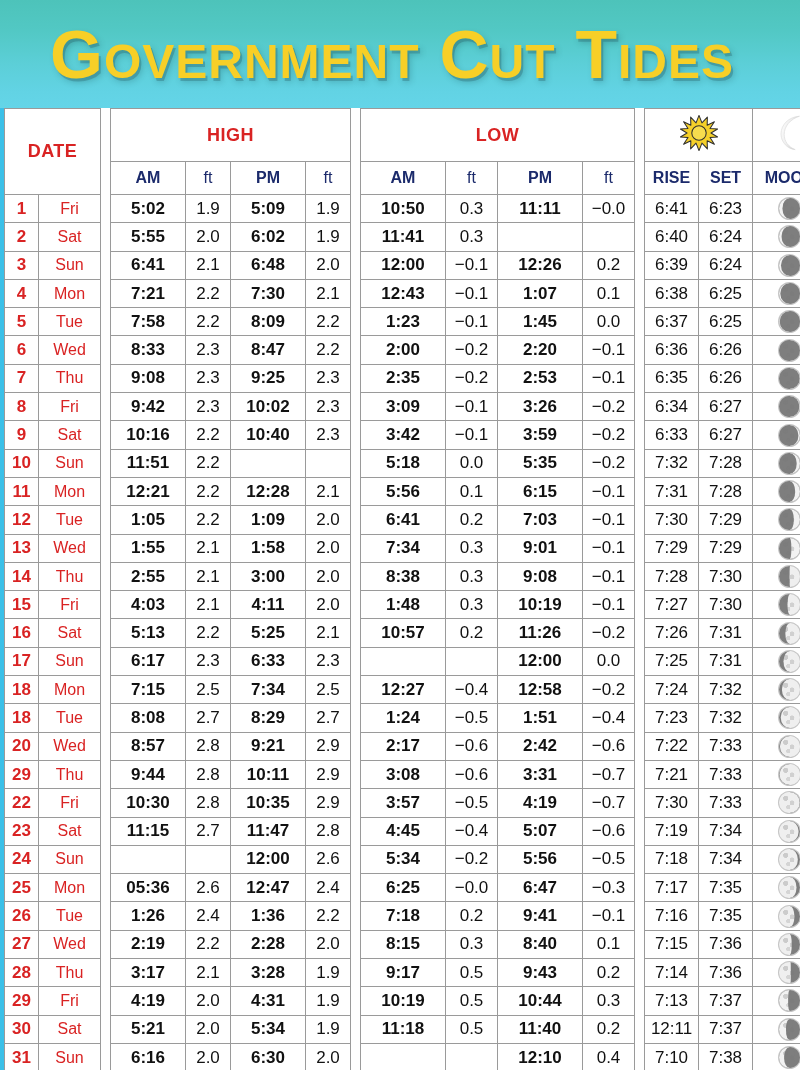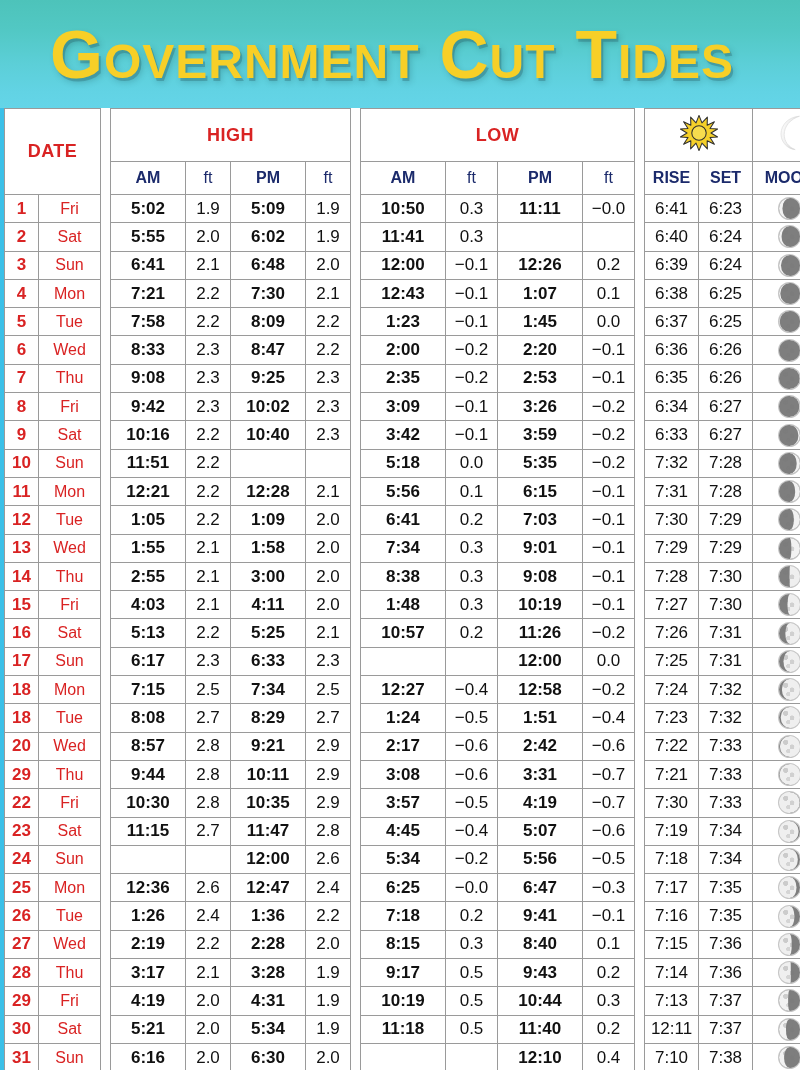--- a/index.html
+++ b/index.html
@@ -691,7 +691,7 @@
           <td class="daynum">25</td>
           <td class="dayname">Mon</td>
           <td class="spacer"></td>
-          <td class="tm">12:36</td>
+          <td class="tm">05:36</td>
           <td class="ft">2.6</td>
           <td class="tm">12:47</td>
           <td class="ft">2.4</td>

